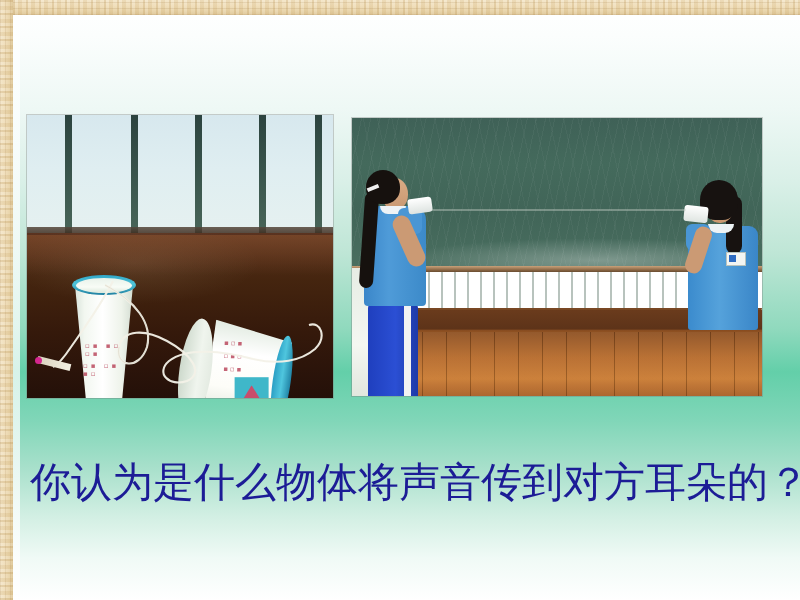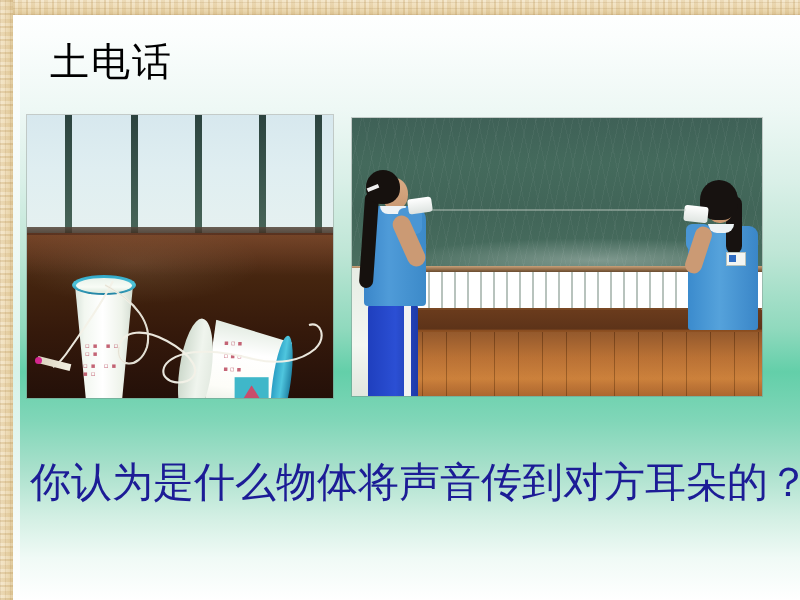--- a/index.html
+++ b/index.html
@@ -442,7 +442,6 @@
   <div class="frame-top"></div>
   <div class="frame-left"></div>
 
-  <div id="title">土电话</div>
 
   <div id="photo-cups" class="photo-border">
     <div class="p1-wall"></div>

